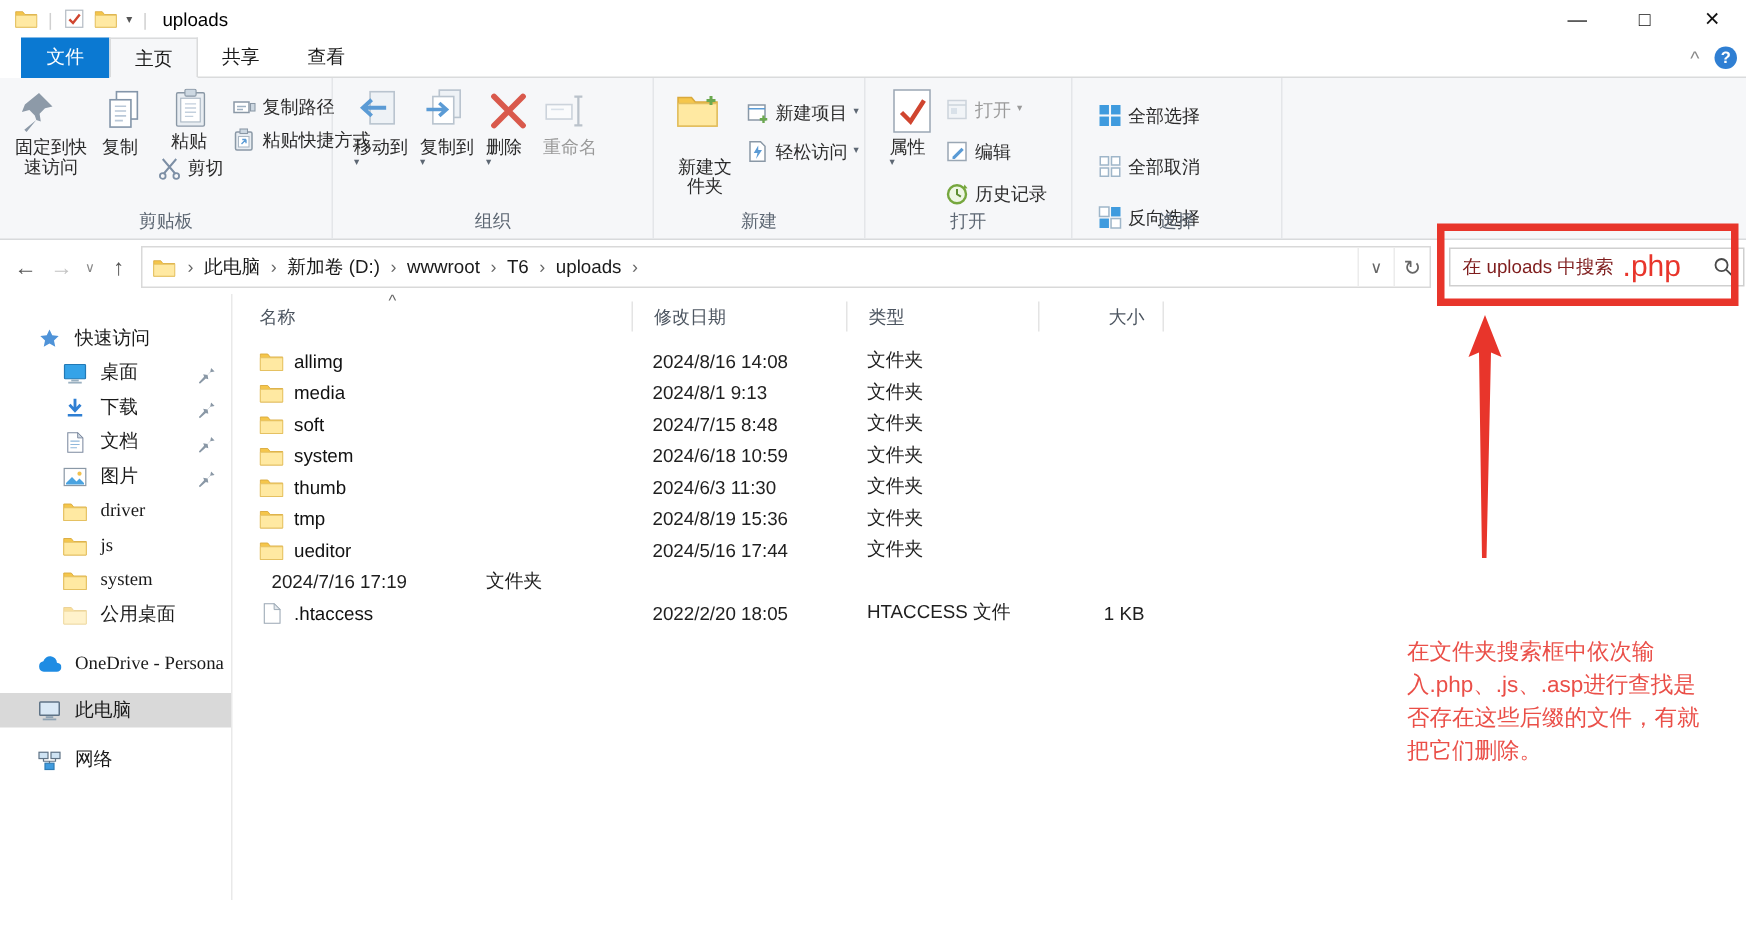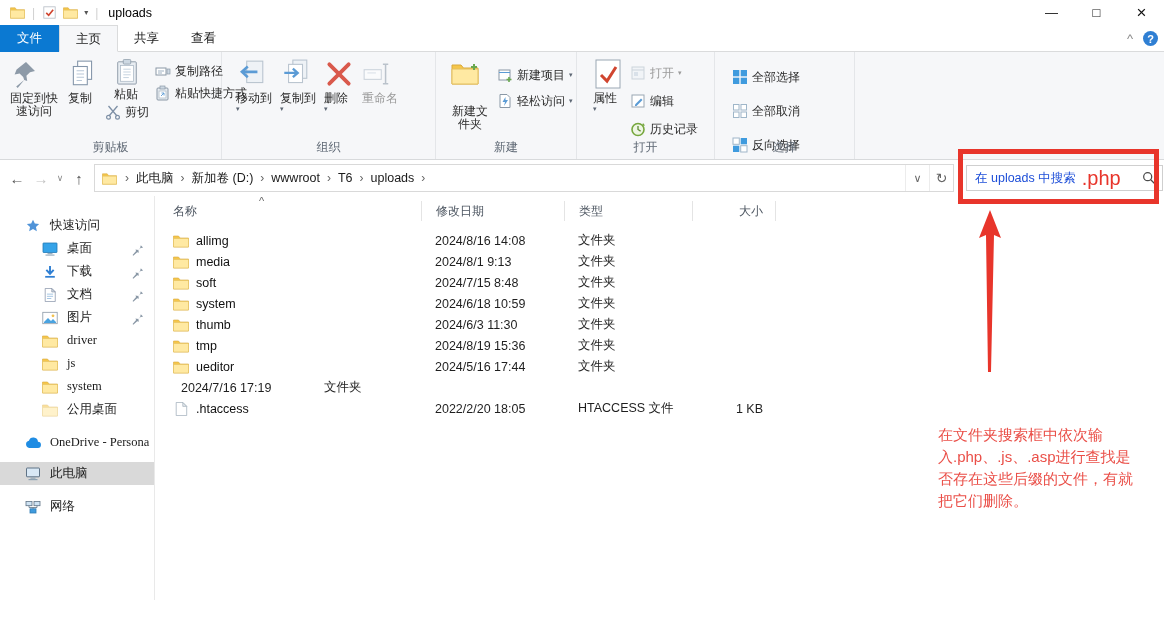--- a/index.html
+++ b/index.html
@@ -21,7 +21,7 @@
   .win-btn.close { font-size:17px; }
 
   
-  .tabbar { position:absolute; top:25px; left:0; right:0; height:27px; display:flex; border-bottom:1px solid #dadbdc; background:#fff; }
+  .tabbar { position:absolute; top:25px; left:14px; right:0; height:27px; display:flex; border-bottom:1px solid #dadbdc; background:#fff; }
   .tab { height:27px; line-height:26px; padding:0 16px; font-size:12.5px; color:#1a1a1a; }
   .tab-file { background:#0b79d2; color:#fff; padding:0 17px; }
   .tab-active { background:#f6f7f9; border:1px solid #dadbdc; border-bottom:1px solid #f6f7f9; }

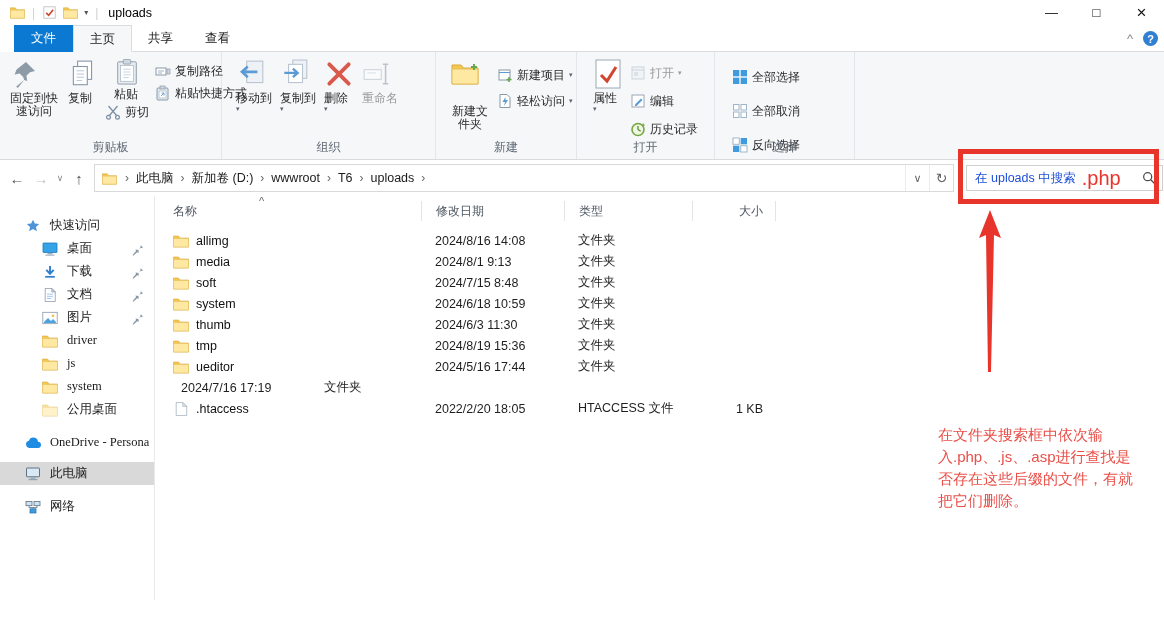--- a/index.html
+++ b/index.html
@@ -63,7 +63,7 @@
   .ab-ctl { width:24px; height:100%; display:flex; align-items:center; justify-content:center; color:#666; border-left:1px solid #ececec; font-size:11px; }
   .ab-refresh { font-size:14px; }
   .searchbox { width:197px; height:26px; border:1px solid #cfcfcf; background:#fff; display:flex; align-items:center; padding:0 6px 0 8px; margin-right:1px; }
-  .search-ph { color:#1d4ed8; font-size:12.5px; white-space:nowrap; }
+  .search-ph { color:#7f1d1d; font-size:12.5px; white-space:nowrap; }
   .search-query { color:#e8352b; font-size:20px; margin-left:6px; line-height:20px; }
   .i-mag { width:14px; height:14px; margin-left:auto; }
 

